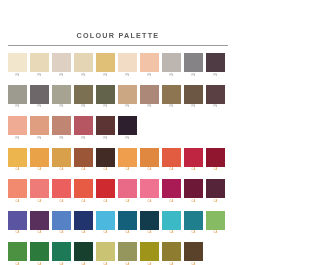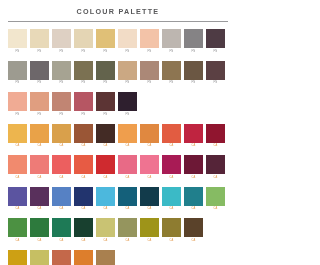--- a/index.html
+++ b/index.html
@@ -21,6 +21,7 @@
     box-sizing: border-box;
     background: #ffffff;
     position: relative;
+    margin-top: 24px;
   }
 
   

